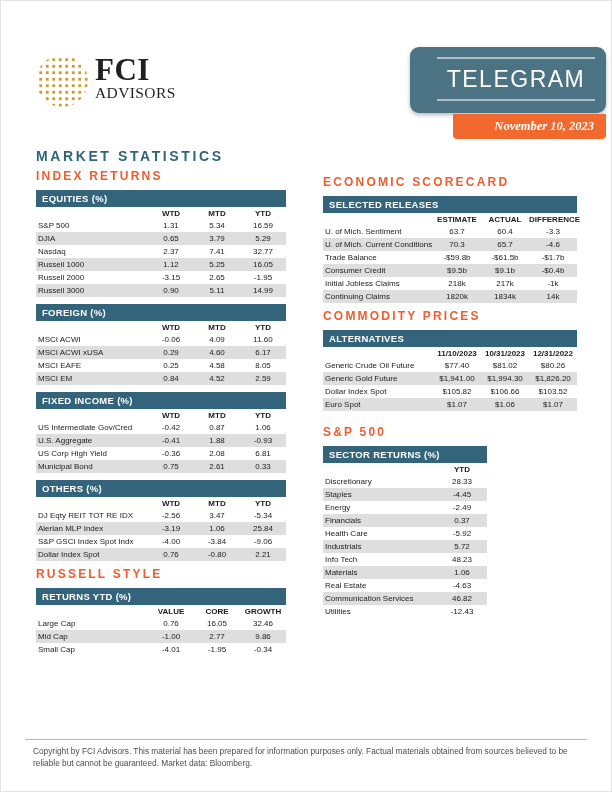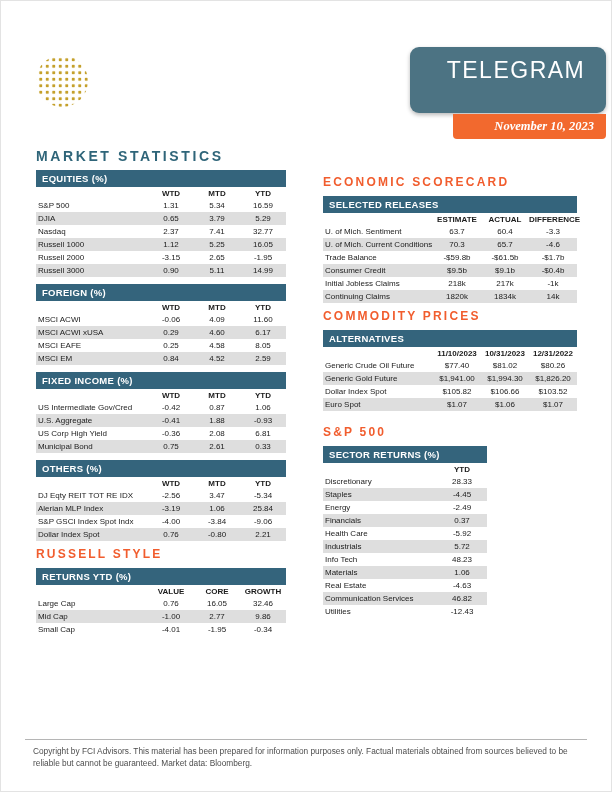--- a/index.html
+++ b/index.html
@@ -67,6 +67,10 @@
 
   <div class="logo">
     <div class="globe"></div>
+    <div class="logo-text">
+      <div class="logo-fci">FCI</div>
+      <div class="logo-adv">ADVISORS</div>
+    </div>
   </div>
 
   <div class="telegram-box">

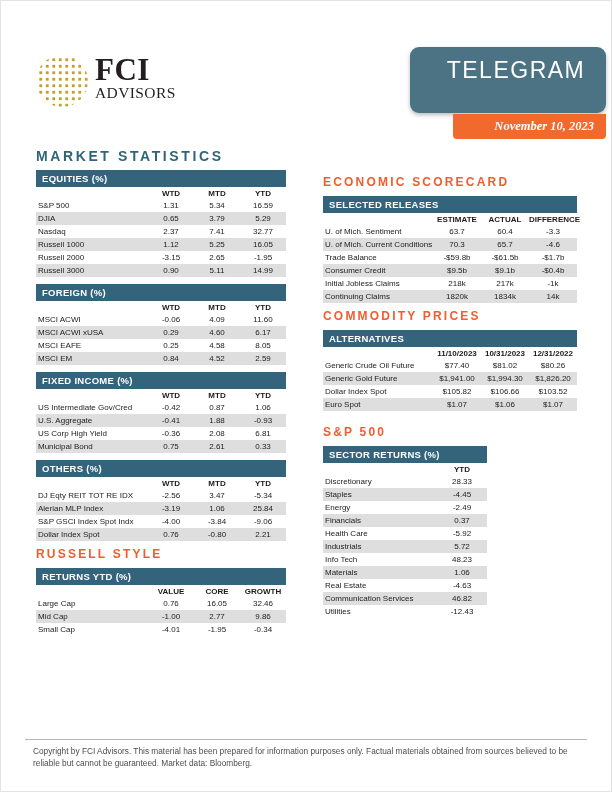--- a/index.html
+++ b/index.html
@@ -18,7 +18,7 @@
   .telegram-box{position:absolute;left:410px;top:47px;width:196px;height:66px;
                 background:#4C7383;border-radius:9px;box-shadow:0 2px 4px rgba(0,0,0,.28);}
   .telegram-inner{position:absolute;left:27px;right:11px;top:10px;bottom:12px;
-                  display:flex;flex-direction:row;justify-content:space-between;}
+                  display:flex;flex-direction:column;justify-content:space-between;}
   .tg-line{height:2px;background:#AEBFC7;}
   .tg-text{color:#fff;font-size:23px;letter-spacing:1.5px;text-align:center;line-height:26px;}
 

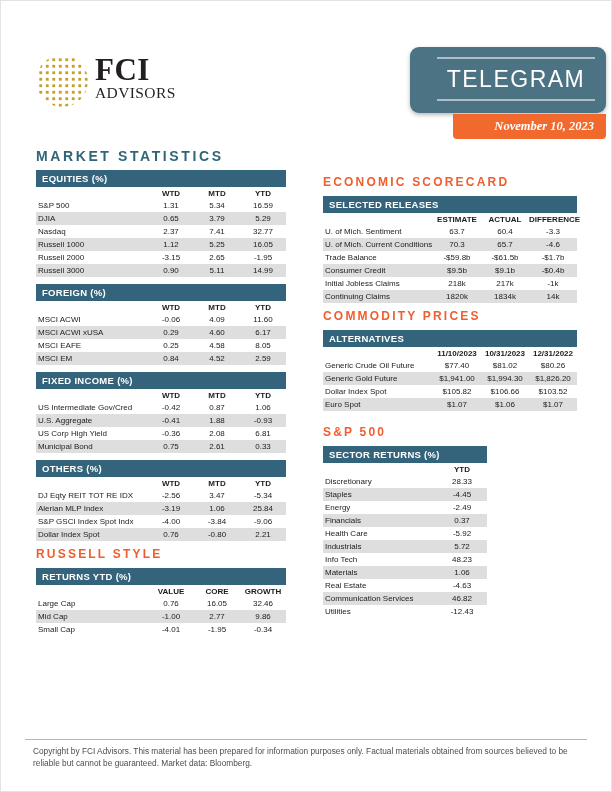--- a/index.html
+++ b/index.html
@@ -87,6 +87,7 @@
 
   <div class="col col-left" id="col-left">
       <div class="section">
+        <div class="heading">INDEX RETURNS</div>
         <div class="tbl">
           <div class="bar">EQUITIES (%)</div>
           <div class="row head">

